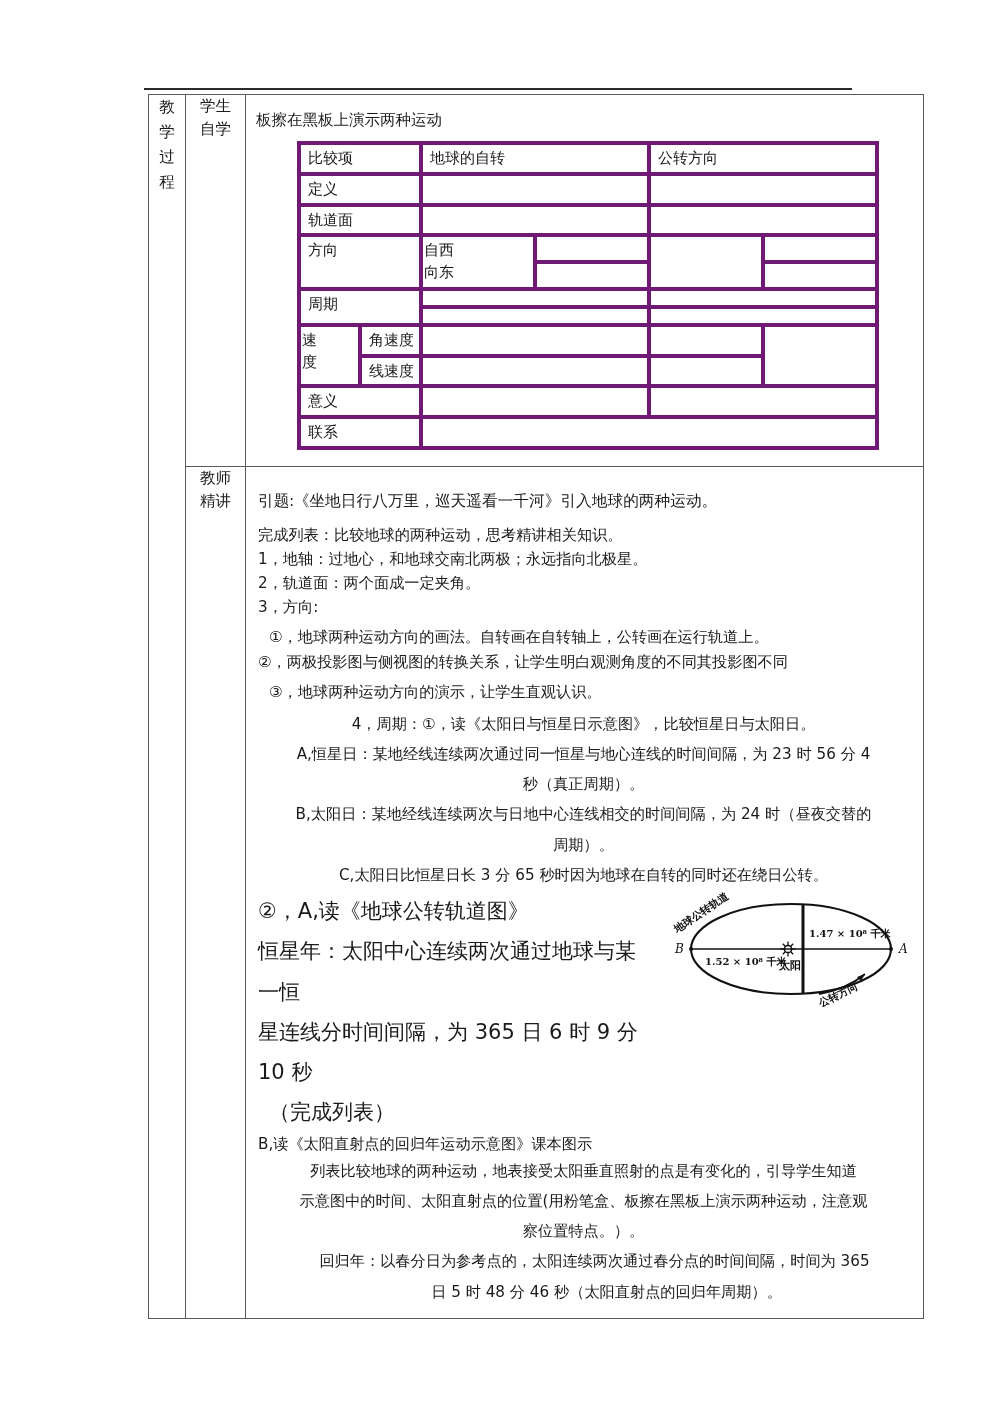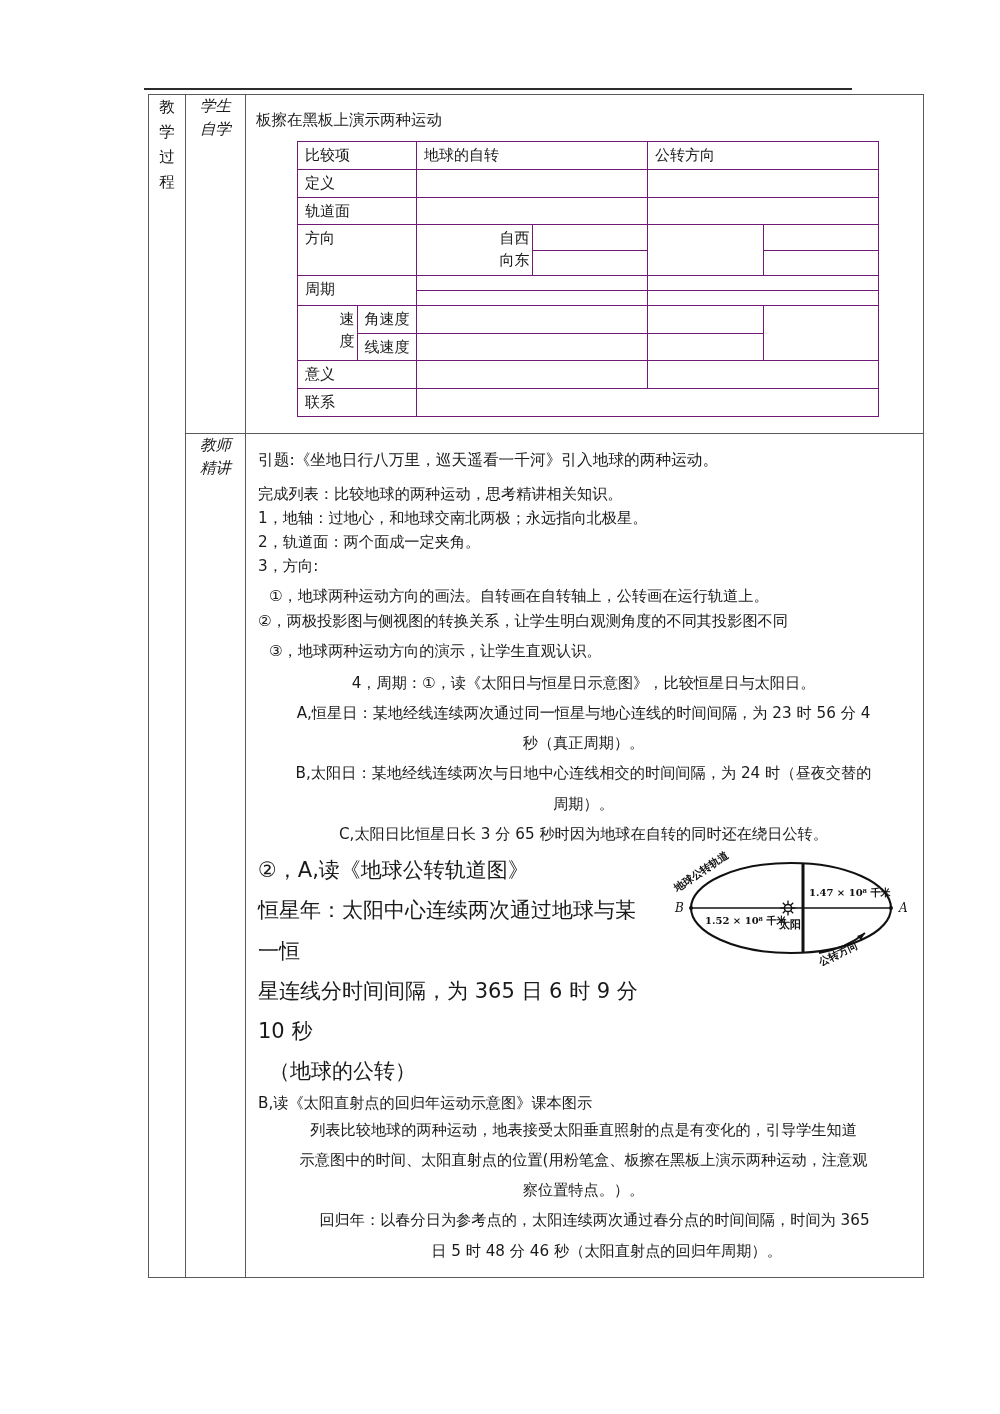--- a/index.html
+++ b/index.html
@@ -74,7 +74,6 @@
     line-height: 1.5;
     white-space: pre-line;
     text-align: center;
-    font-style: italic;
   }
 
   .col-body {

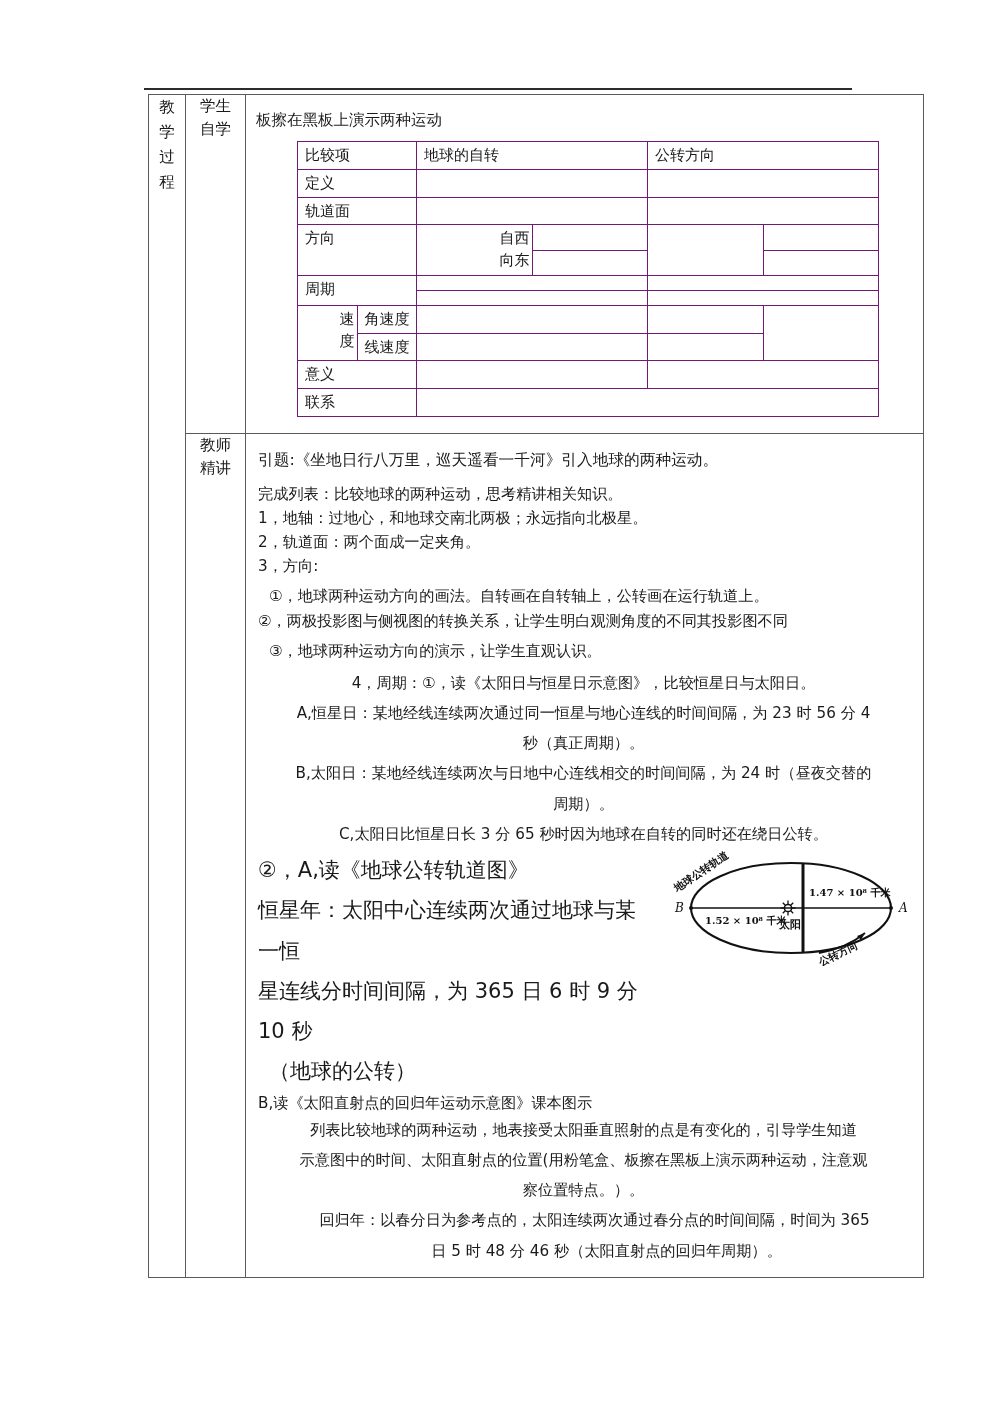--- a/index.html
+++ b/index.html
@@ -99,7 +99,7 @@
     font-size: 15px;
   }
   .cmp td {
-    border: 1px solid #701a75;
+    border: 4px solid #701a75;
     padding: 3px 5px 3px 7px;
     vertical-align: top;
     line-height: 1.38;

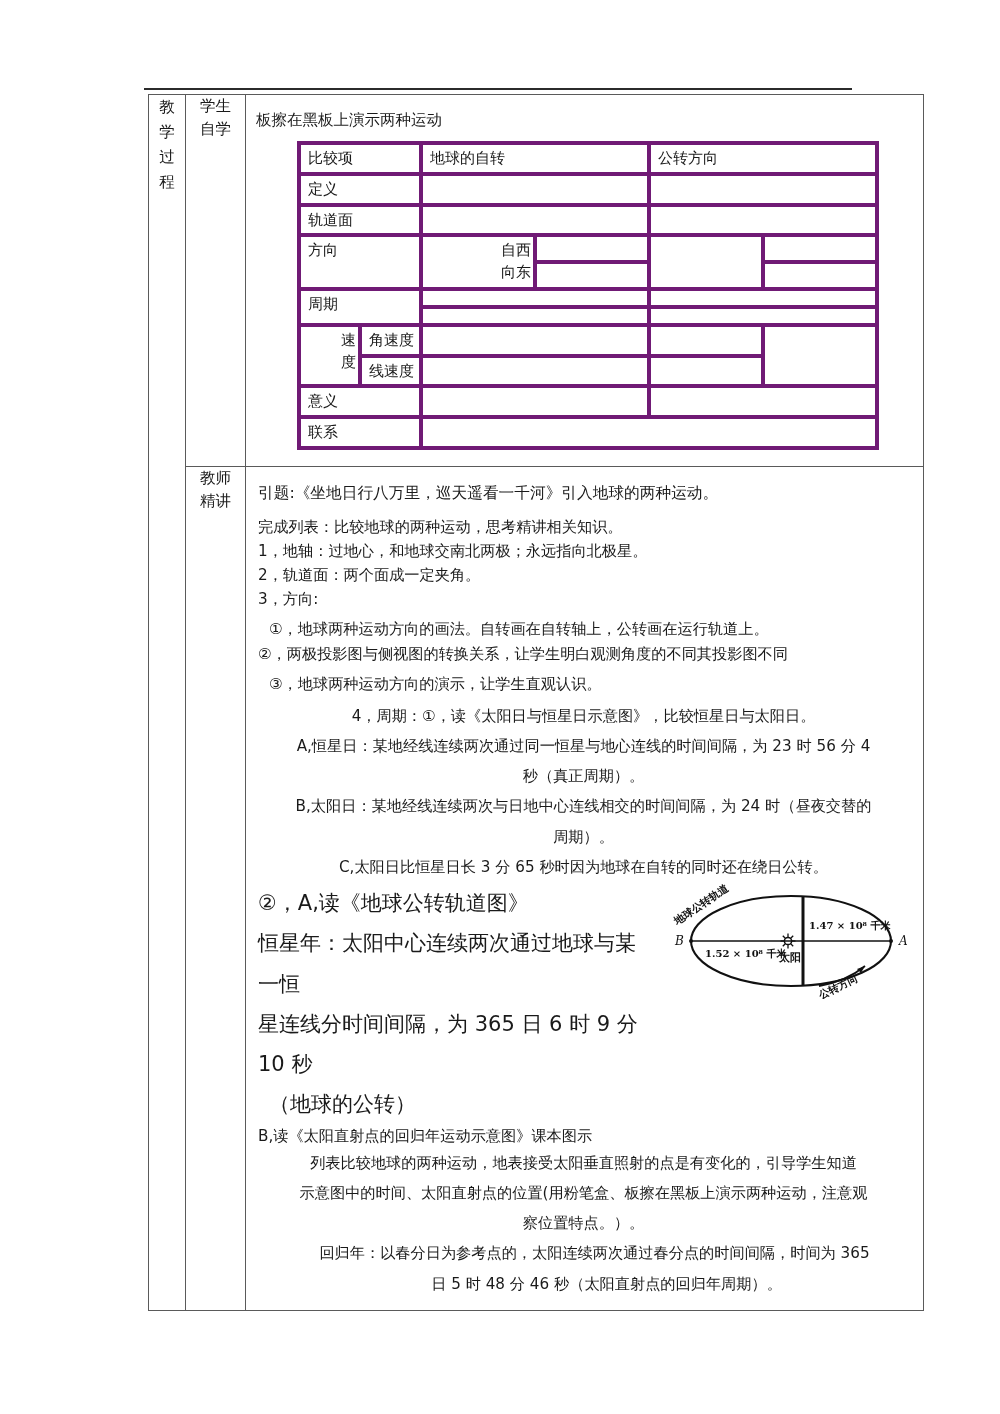--- a/index.html
+++ b/index.html
@@ -107,7 +107,7 @@
   }
   .cmp td.blank { padding: 0; }
   .cmp .lbl { width: 106px; }
-  .cmp .sub { width: 38px; padding: 3px 2px 3px 1px; text-align: right; }
+  .cmp .sub { width: 38px; padding: 3px 2px 3px 1px; text-align: left; }
   .cmp .sub2 { width: 68px; }
   .dir-stack {
     line-height: 1.45;

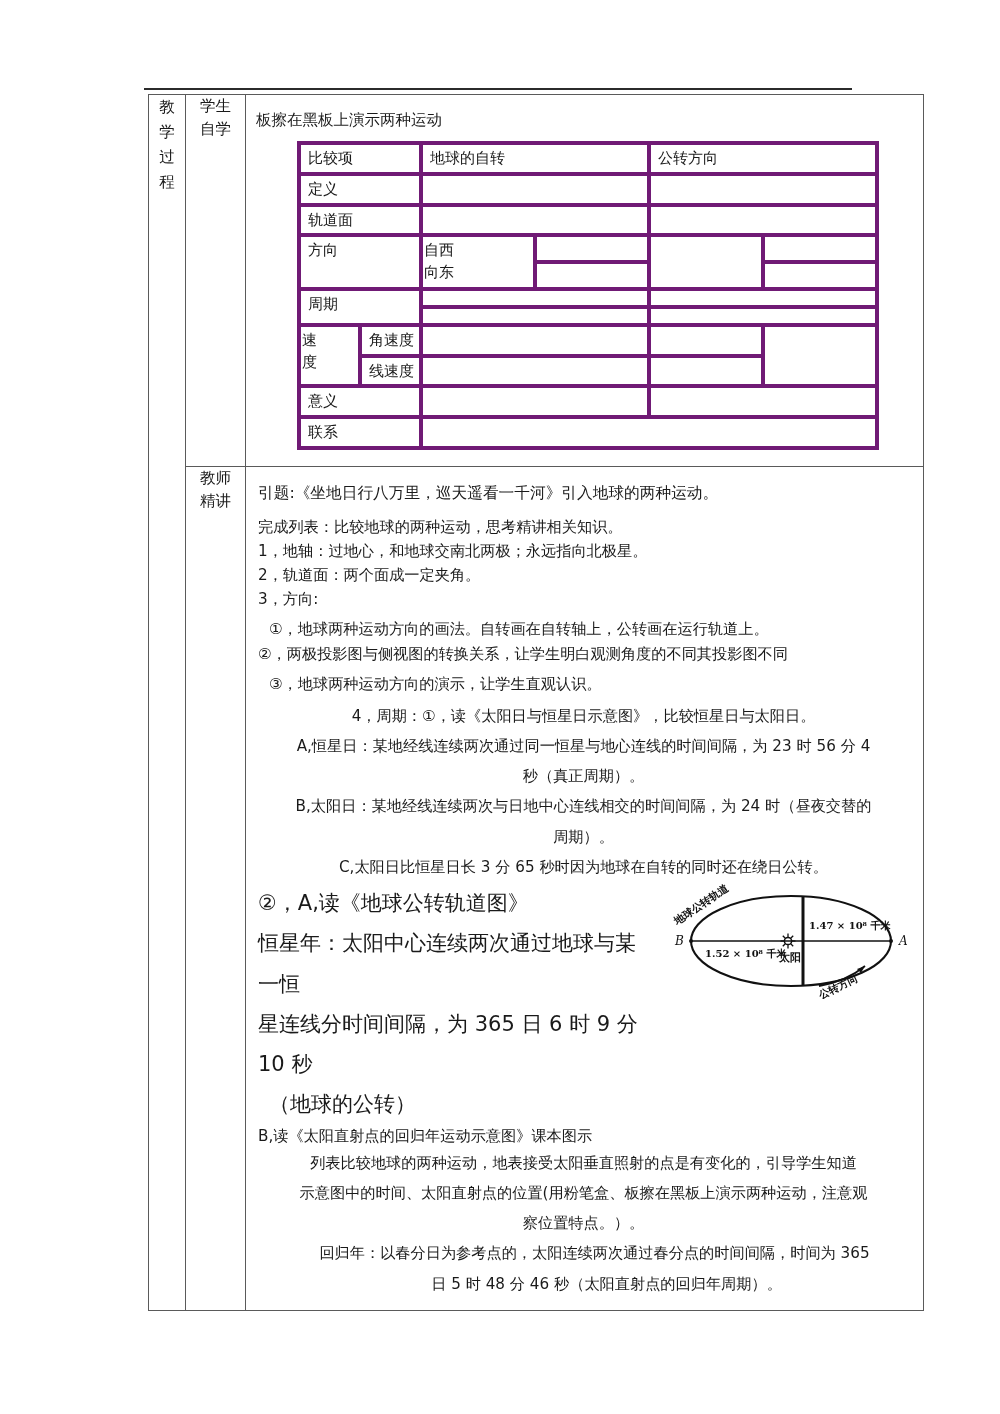--- a/index.html
+++ b/index.html
@@ -122,7 +122,8 @@
   .lede {
     font-size: 15.7px;
     line-height: 1.5;
-    margin: 0 0 12px 2px;
+    margin: 8px 0 12px 2px;
+    font-family: Liberation Serif, serif;
   }
   .body-lines p {
     font-size: 15.2px;

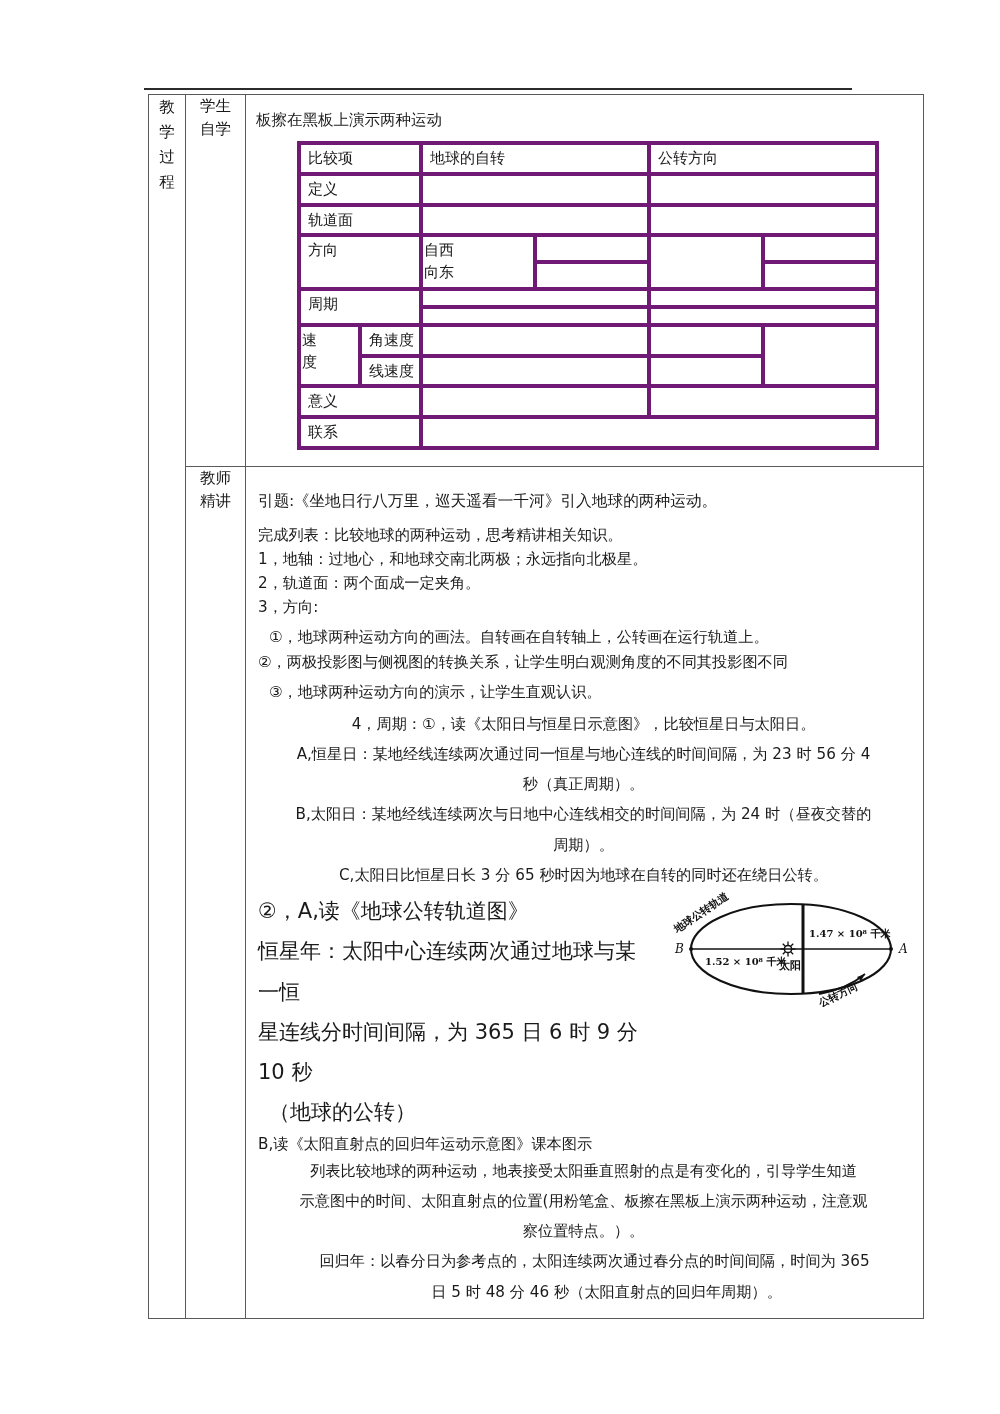--- a/index.html
+++ b/index.html
@@ -298,7 +298,7 @@
                 <p data-bind="section_teacher.figure_block.0">②，A,读《地球公转轨道图》</p>
                 <p data-bind="section_teacher.figure_block.1">恒星年：太阳中心连续两次通过地球与某一恒</p>
                 <p data-bind="section_teacher.figure_block.2">星连线分时间间隔，为 365 日 6 时 9 分 10 秒</p>
-                <p class="ind-par" data-bind="section_teacher.figure_block.3">（地球的公转）</p>
+                <p class="ind-par" data-bind="section_teacher.figure_block.3">（完成列表）</p>
               </div>
 
               <div class="orbit">

